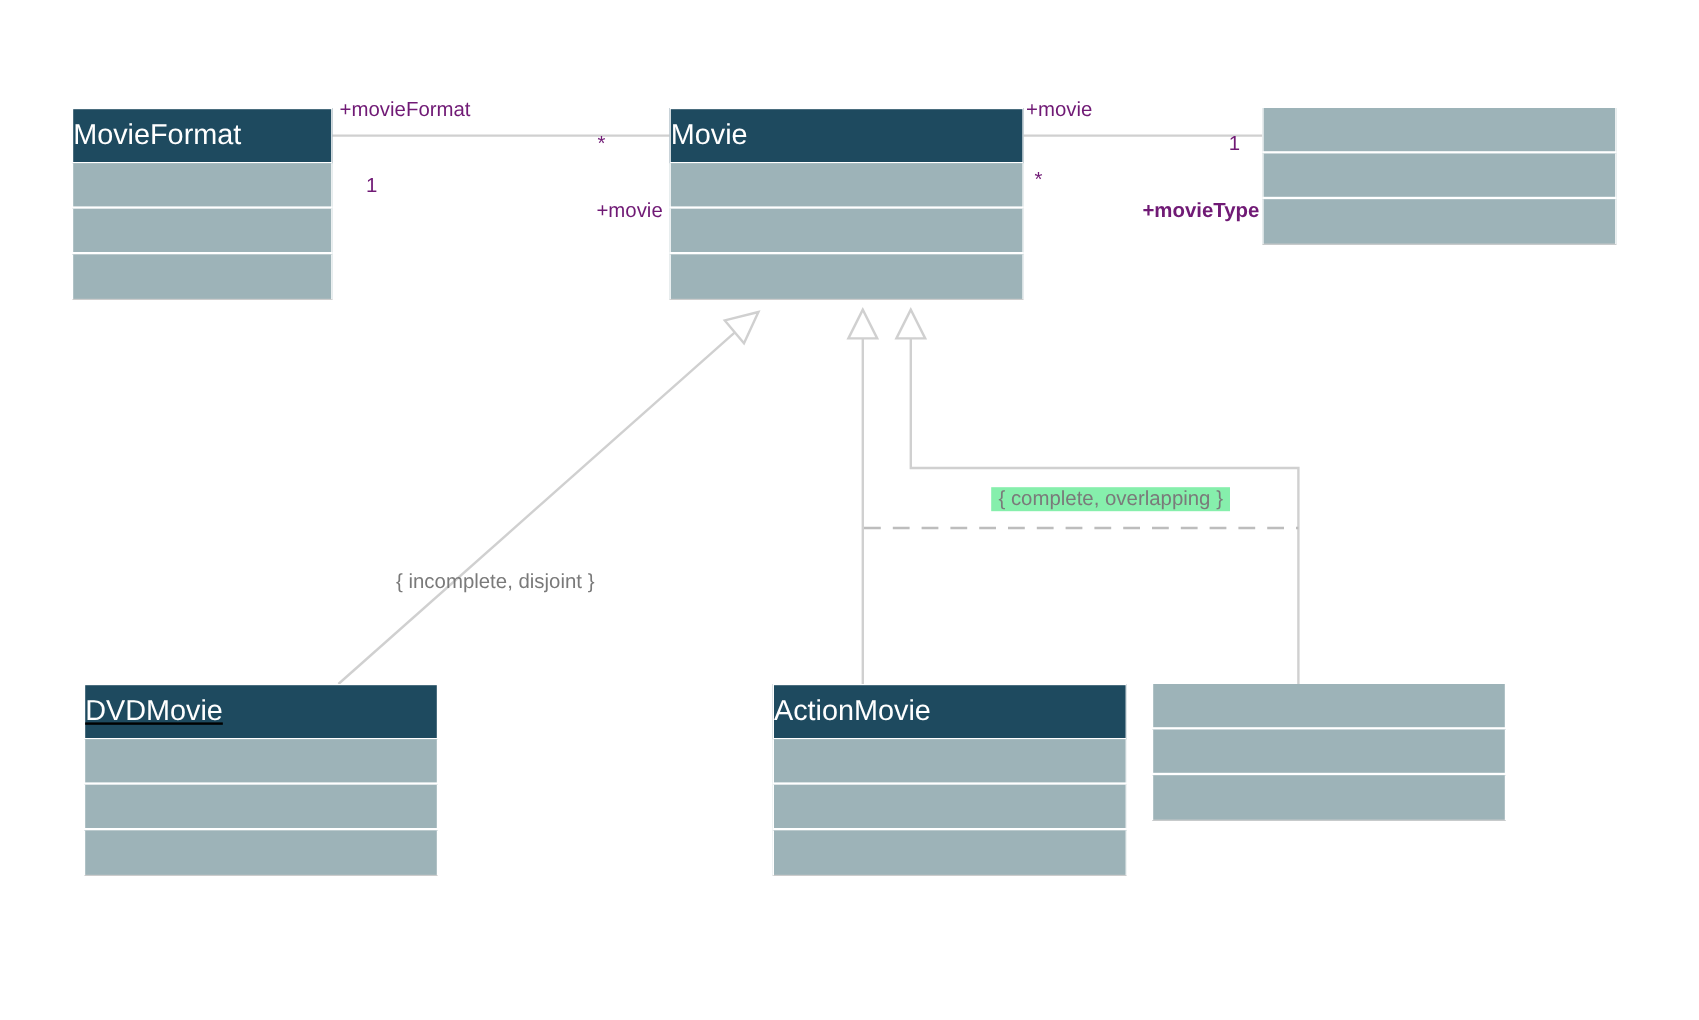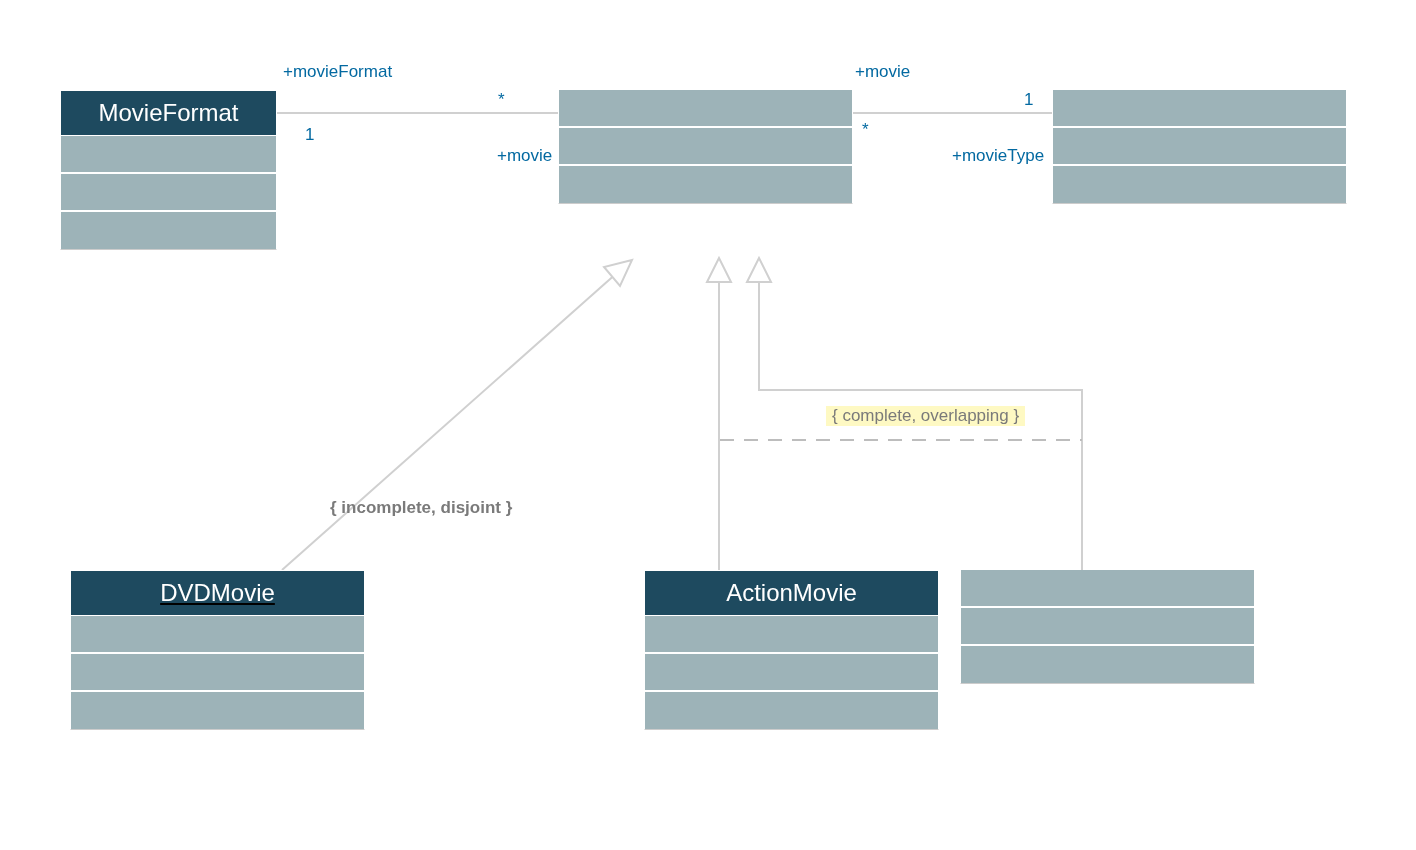--- a/index.html
+++ b/index.html
@@ -39,9 +39,10 @@
   }
   .label {
     position: absolute;
-    color: #0369a1;
+    color: #701a75;
     font-size: 17px;
     white-space: nowrap;
+    margin-top: 20px;
   }
   .constraint {
     position: absolute;

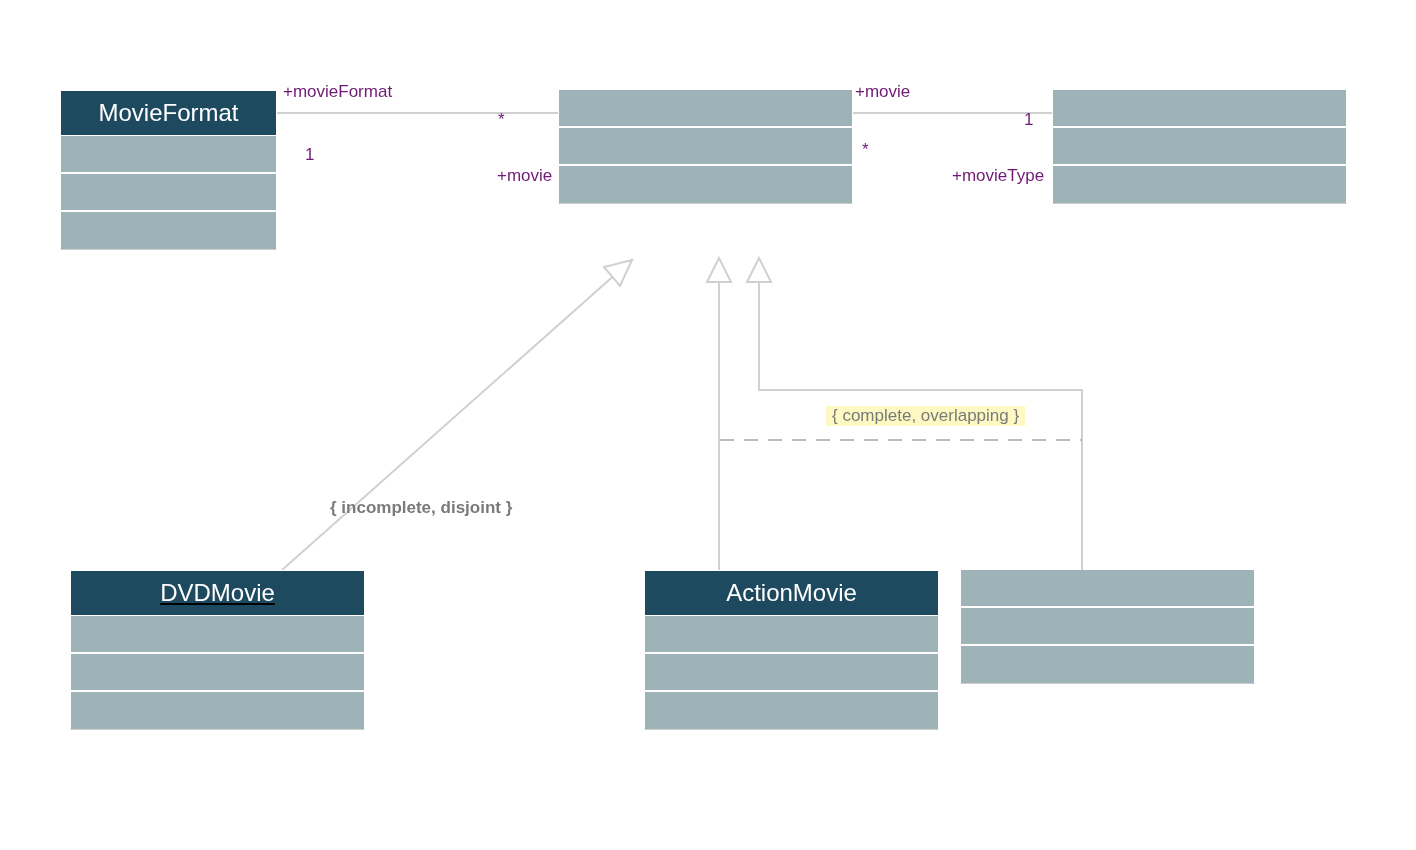--- a/index.html
+++ b/index.html
@@ -21,7 +21,6 @@
     color: #ffffff;
     font-size: 24px;
     font-weight: 500;
-    text-align: center;
     padding: 8px 0;
     border: 1px solid #fff;
     box-sizing: border-box;

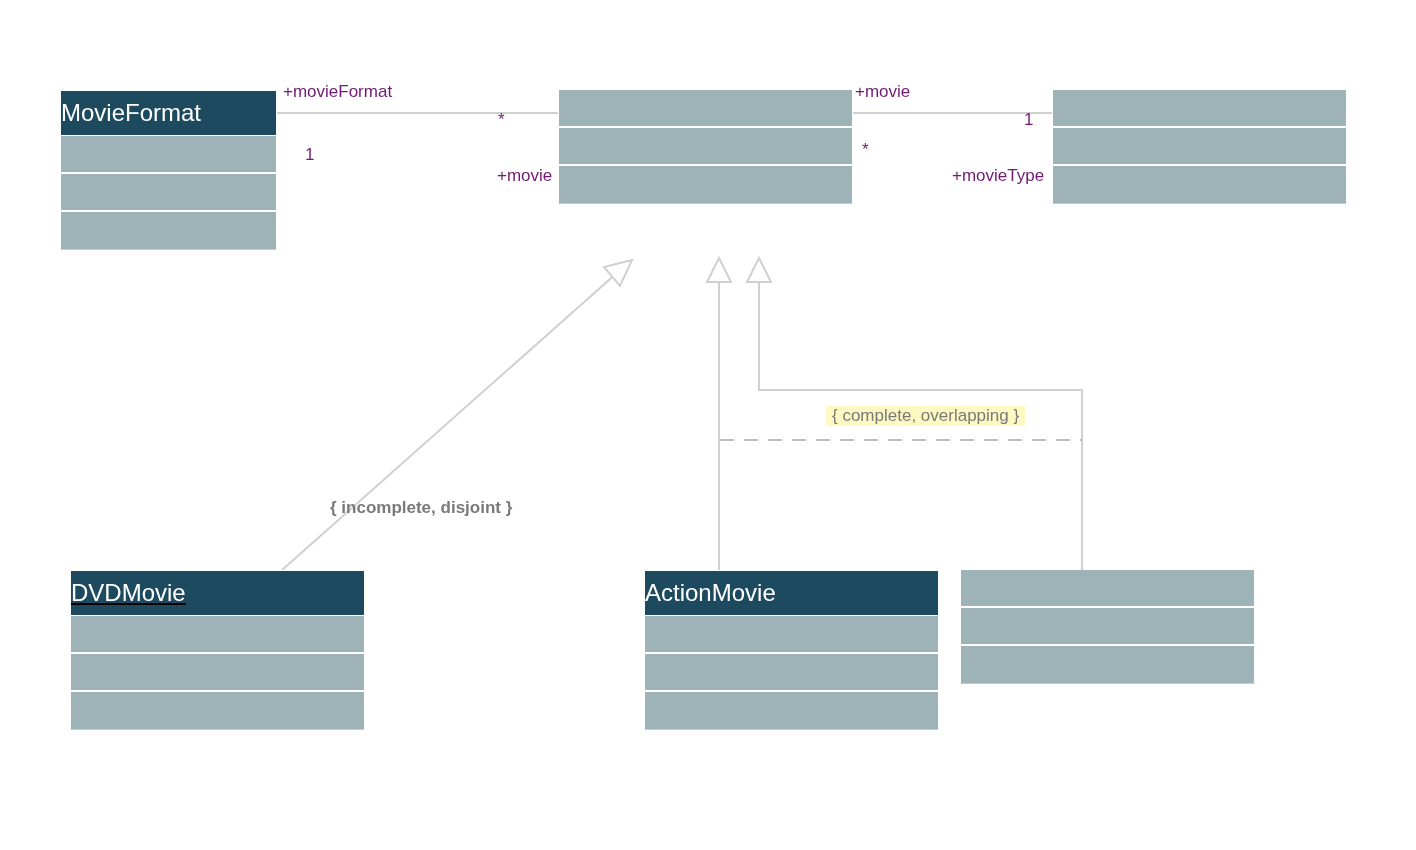--- a/index.html
+++ b/index.html
@@ -103,6 +103,7 @@
 </div>
 
 <div class="uml-class" style="left:558px; top:90px; width:295px;">
+  <div class="uml-header">Movie</div>
   <div class="uml-row"></div>
   <div class="uml-row"></div>
   <div class="uml-row"></div>

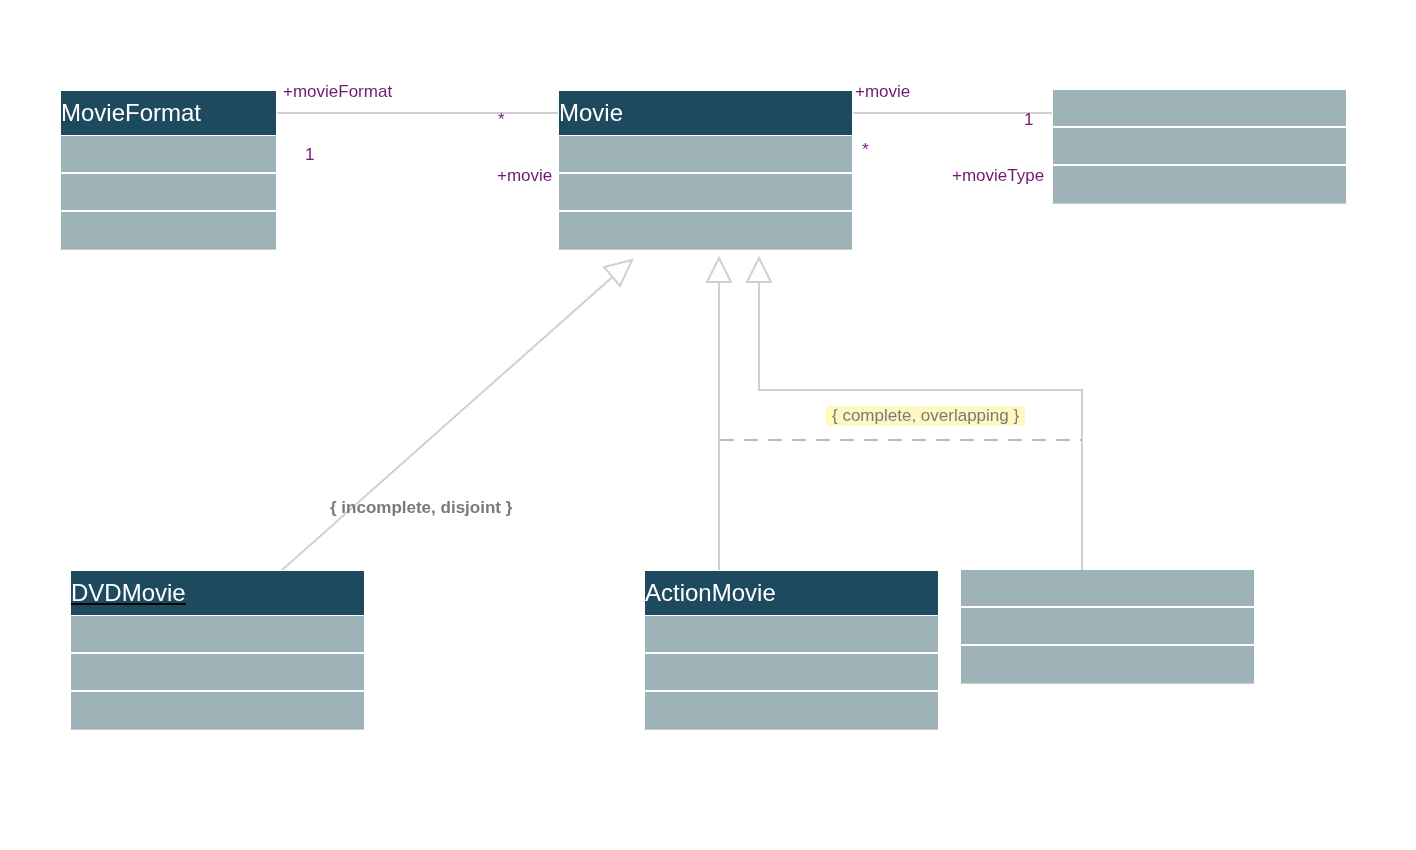--- a/index.html
+++ b/index.html
@@ -141,7 +141,7 @@
 <div class="label" style="left:498px; top:90px;">*</div>
 
 <div class="label" style="left:855px; top:62px;">+movie</div>
-<div class="label" style="left:952px; top:146px;">+movieType</div>
+<div class="label" style="left:952px; top:146px;font-weight:bold;">+movieType</div>
 <div class="label" style="left:862px; top:120px;">*</div>
 <div class="label" style="left:1024px; top:90px;">1</div>
 

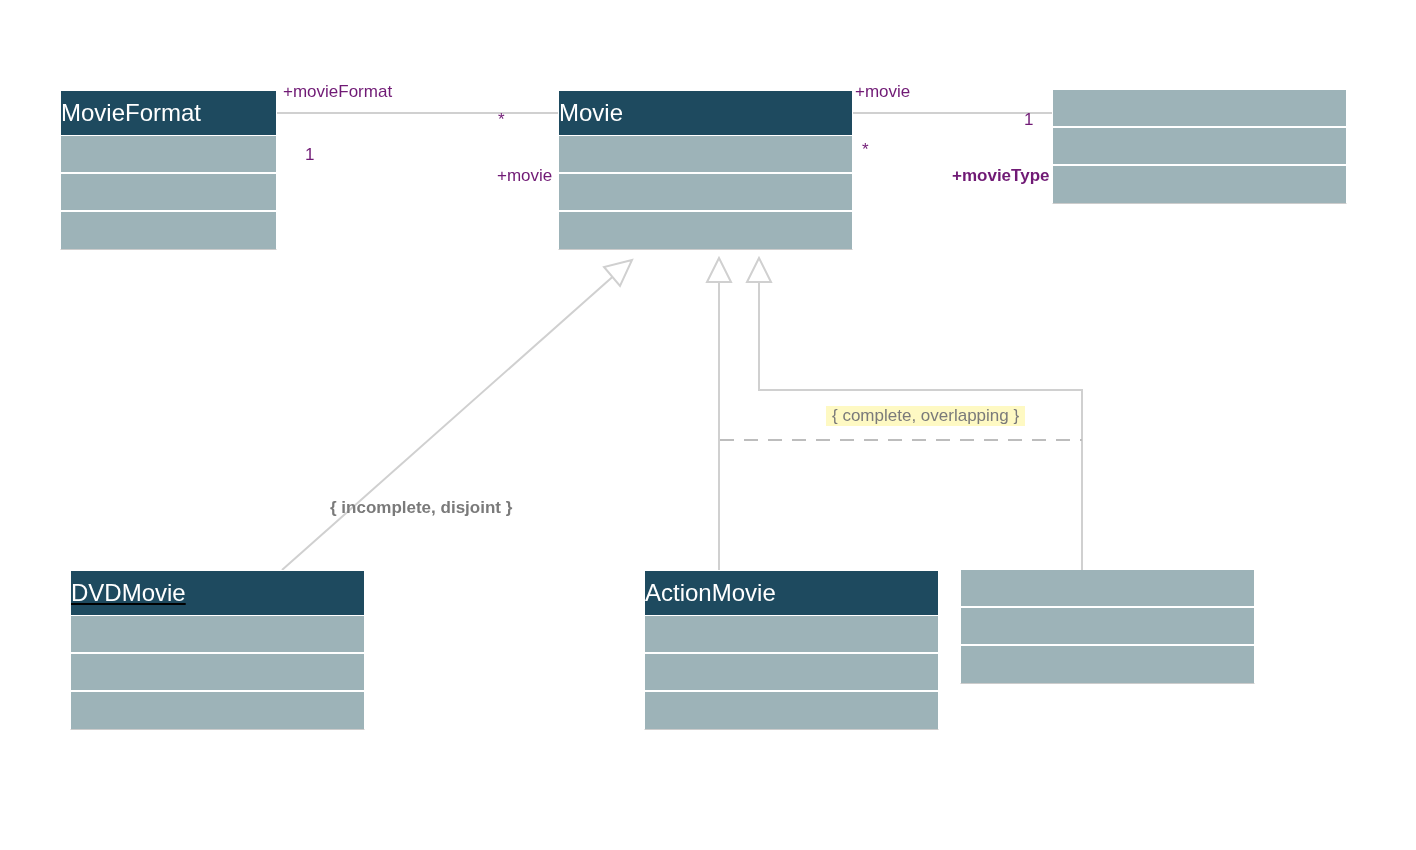--- a/index.html
+++ b/index.html
@@ -146,6 +146,6 @@
 <div class="label" style="left:1024px; top:90px;">1</div>
 
 <div class="constraint" style="left:330px; top:498px;font-weight:bold;">{ incomplete, disjoint }</div>
-<div class="constraint" style="left:826px; top:406px; background:#fef9c3; padding:0 6px;">{ complete, overlapping }</div>
+<div class="constraint" style="left:826px; top:406px; background:#86efac; padding:0 6px;">{ complete, overlapping }</div>
 
 </body></html>

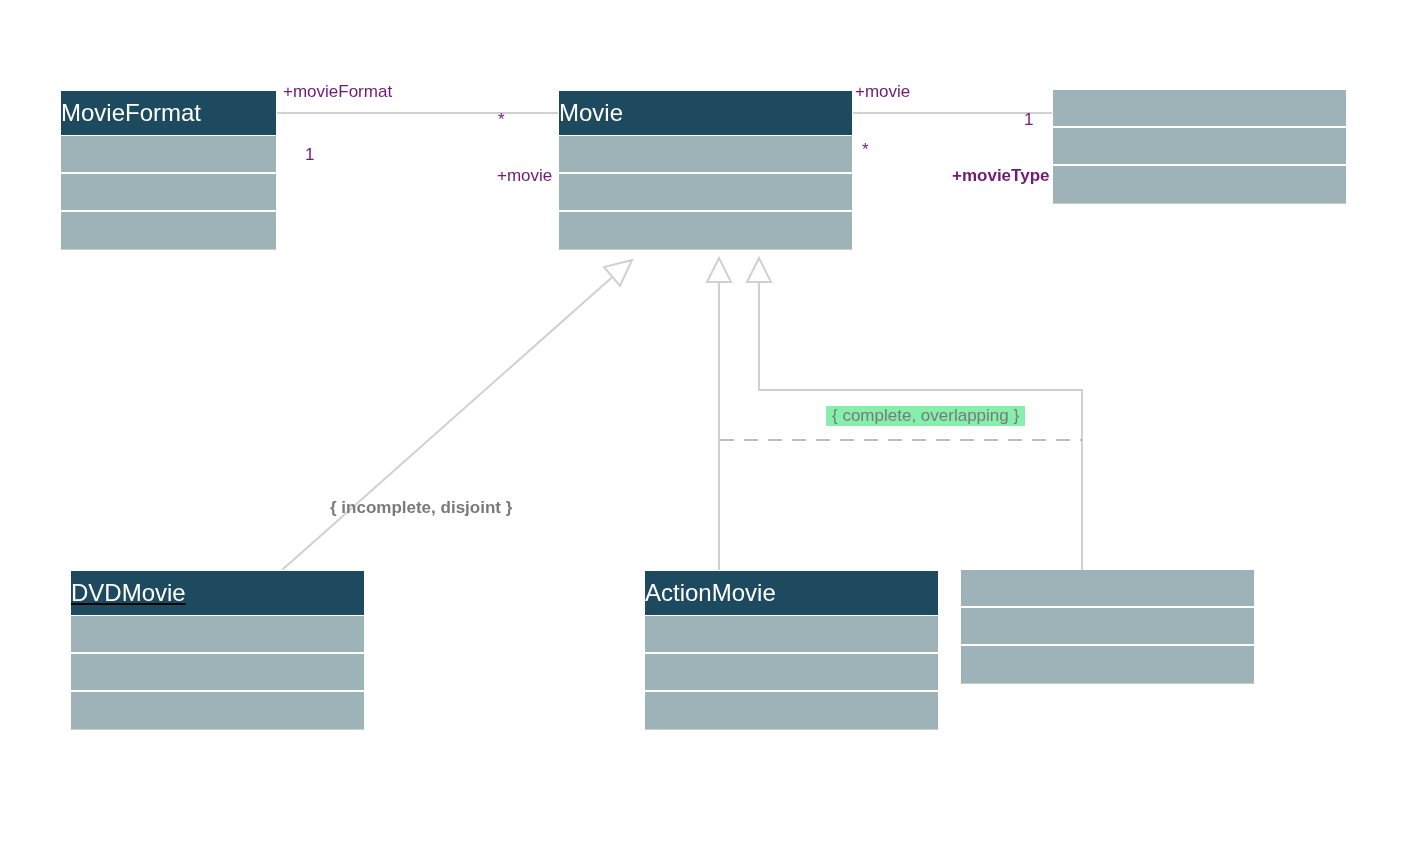--- a/index.html
+++ b/index.html
@@ -145,7 +145,7 @@
 <div class="label" style="left:862px; top:120px;">*</div>
 <div class="label" style="left:1024px; top:90px;">1</div>
 
-<div class="constraint" style="left:330px; top:498px;font-weight:bold;">{ incomplete, disjoint }</div>
+<div class="constraint" style="left:330px; top:475px;">{ incomplete, disjoint }</div>
 <div class="constraint" style="left:826px; top:406px; background:#86efac; padding:0 6px;">{ complete, overlapping }</div>
 
 </body></html>

